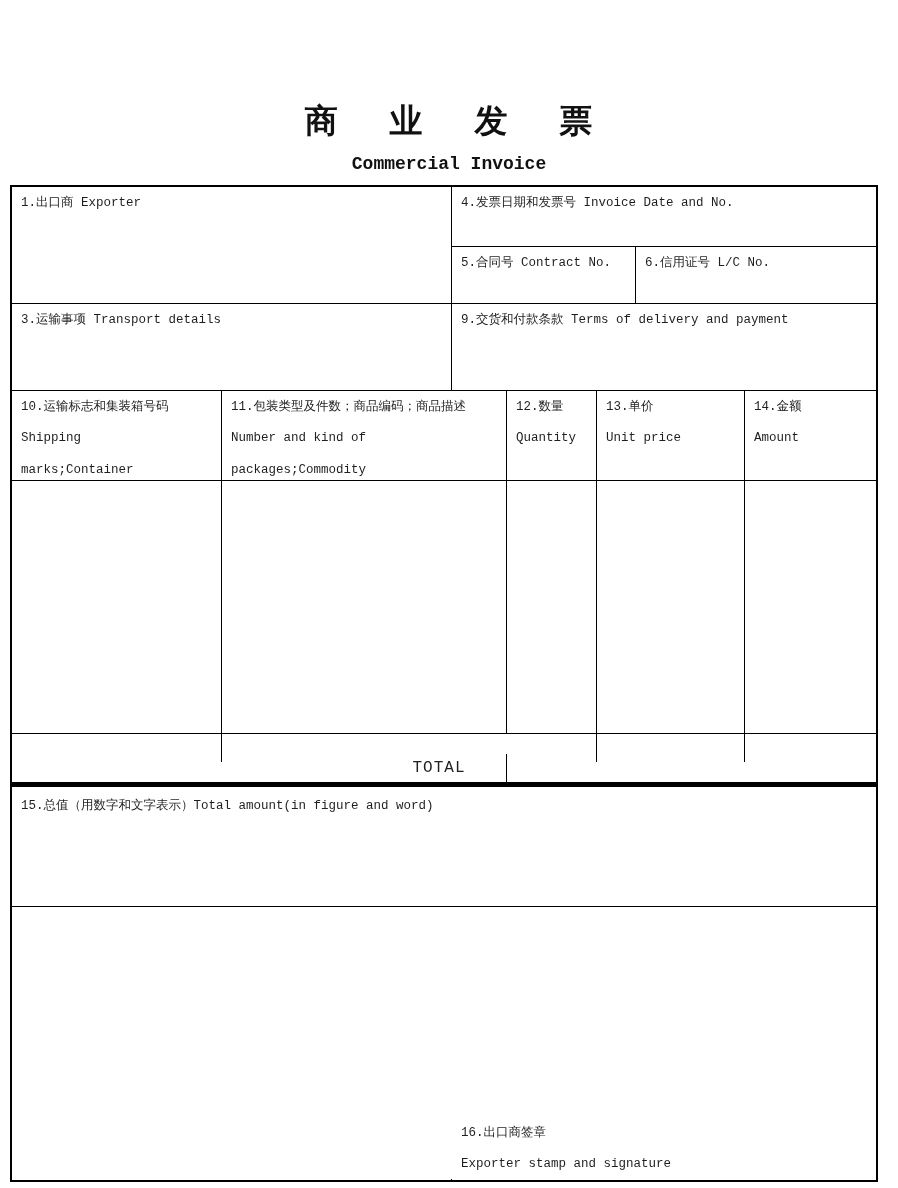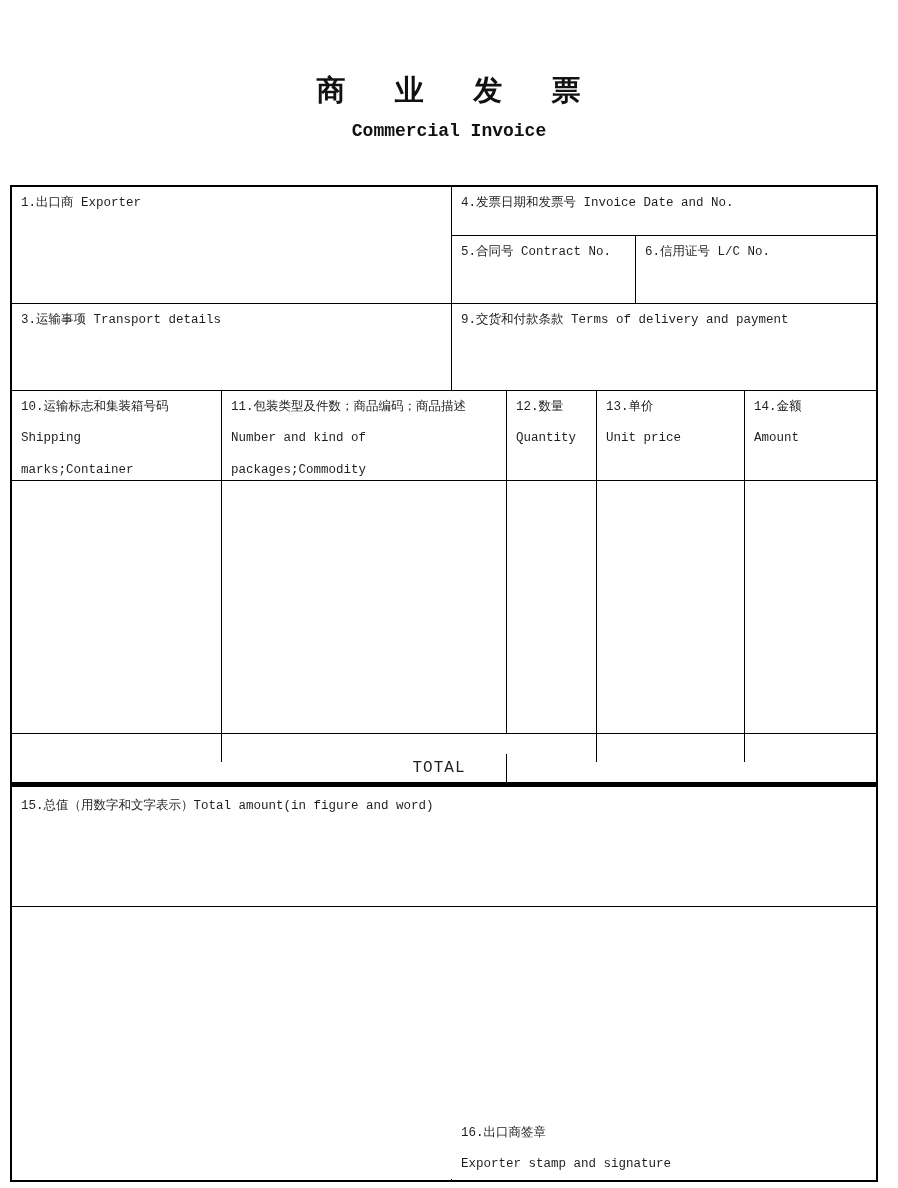--- a/index.html
+++ b/index.html
@@ -15,8 +15,8 @@
   
   .doc-header { position: absolute; top: 76px; left: 0; width: 898px; text-align: center; }
   .title-zh {
-    font-size: 29px; font-weight: bold; letter-spacing: 1px; word-spacing: 30px;
-    color: #111; line-height: 1.2;
+    font-size: 33px; font-weight: bold; letter-spacing: 1px; word-spacing: 30px;
+    color: #111; line-height: 1.2; margin-top: 28px;
   }
   .title-en {
     margin-top: 10px; font-size: 18px; font-weight: bold; letter-spacing: 0px;

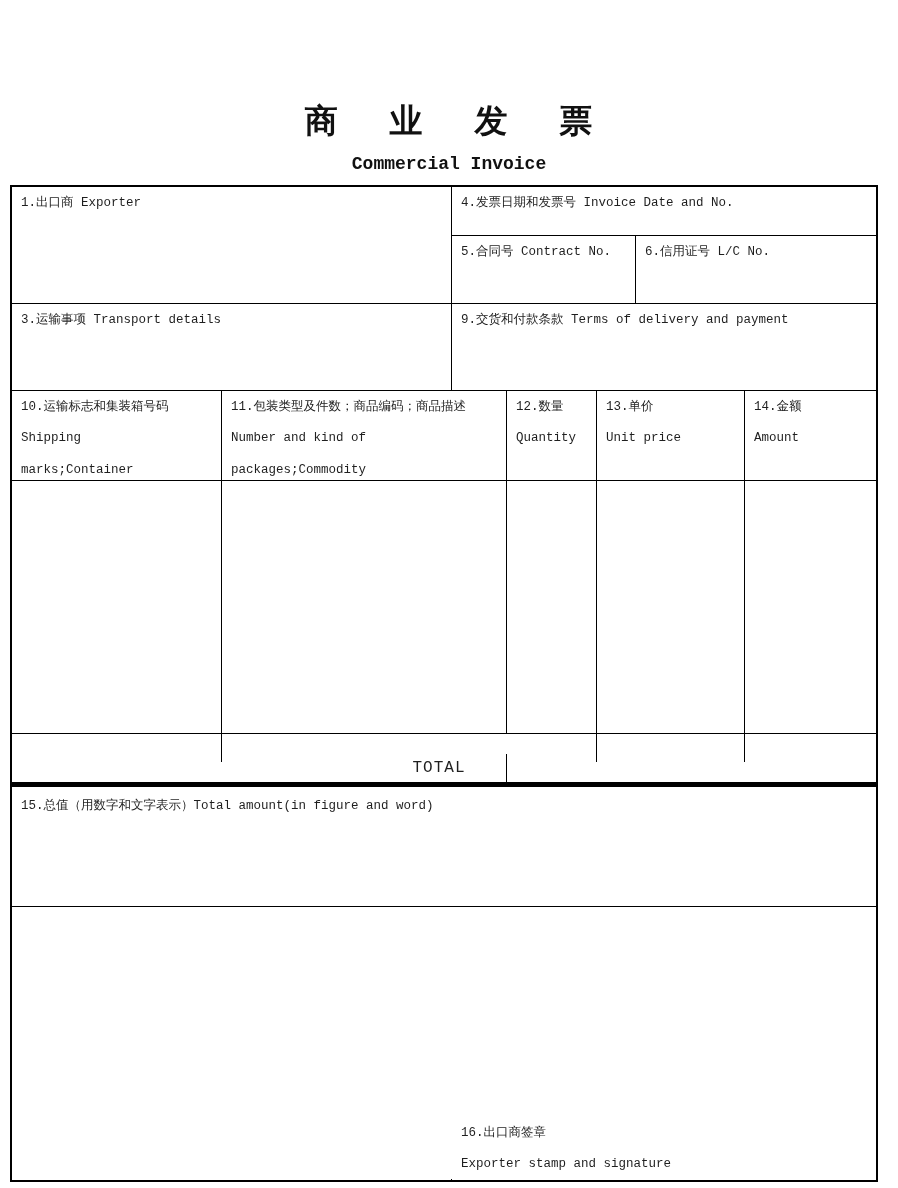--- a/index.html
+++ b/index.html
@@ -40,7 +40,7 @@
   .left-col { width: 440px; border-right: 1px solid #000; }
   .right-col { flex: 1; display: flex; flex-direction: column; }
   .row-a { height: 117px; }
-  .row-a .sub-top { height: 49px; border-bottom: 1px solid #000; font-family: Liberation Mono, monospace; }
+  .row-a .sub-top { height: 60px; border-bottom: 1px solid #000; font-family: Liberation Mono, monospace; }
   .row-a .sub-bottom { flex: 1; display: flex; }
   .row-a .sub-bottom .cell-5 { width: 184px; border-right: 1px solid #000; }
   .row-a .sub-bottom .cell-6 { flex: 1; }

